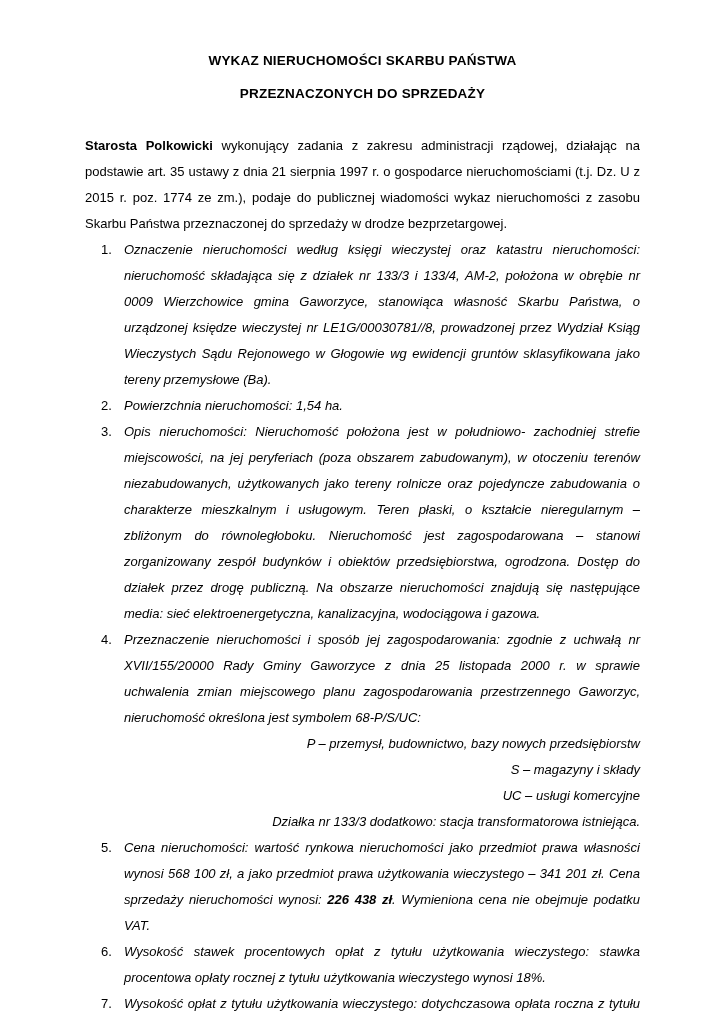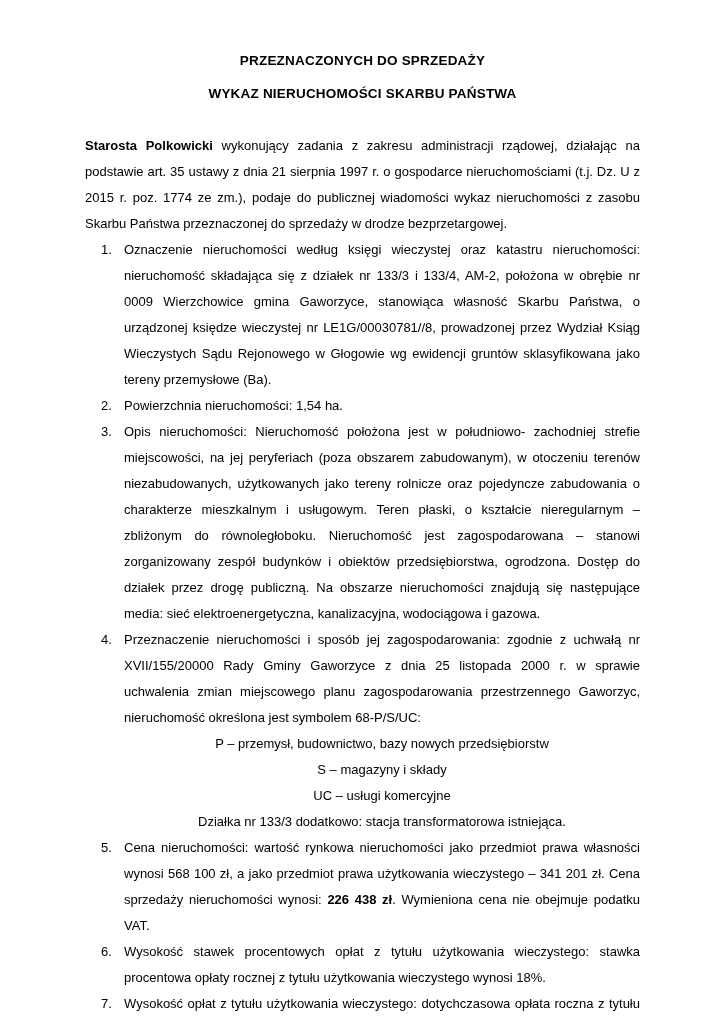--- a/index.html
+++ b/index.html
@@ -58,8 +58,8 @@
 <body>
 
 <div class="page">
+  <div class="title-line">WYKAZ NIERUCHOMOŚCI SKARBU PAŃSTWA</div>
   <div class="title-line">PRZEZNACZONYCH DO SPRZEDAŻY</div>
-  <div class="title-line">WYKAZ NIERUCHOMOŚCI SKARBU PAŃSTWA</div>
   <p class="intro"><span class="bold">Starosta Polkowicki</span><span> wykonujący zadania z zakresu administracji rządowej, działając na podstawie art. 35 ustawy z dnia 21 sierpnia 1997 r. o gospodarce nieruchomościami (t.j. Dz. U z 2015 r. poz. 1774 ze zm.), podaje do publicznej wiadomości wykaz nieruchomości z zasobu Skarbu Państwa przeznaczonej do sprzedaży w drodze bezprzetargowej.</span></p>
   <div class="list">
       <div class="item">

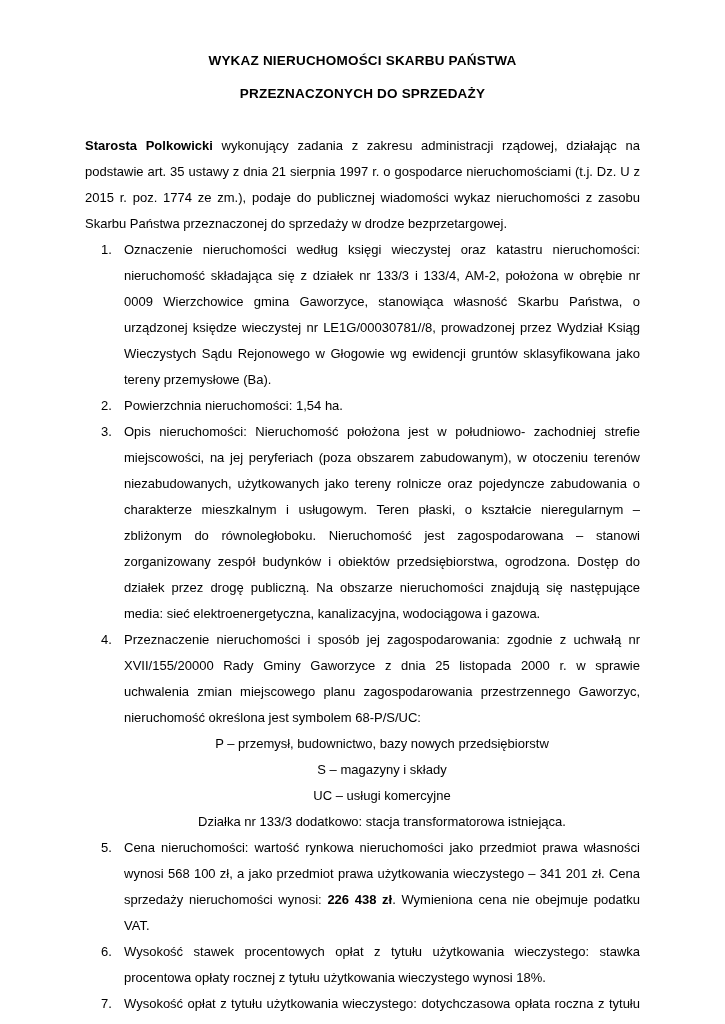--- a/index.html
+++ b/index.html
@@ -49,6 +49,7 @@
   .item-body {
     flex: 1;
     text-align: justify;
+    font-style: italic;
   }
   .subline {
     text-align: center;

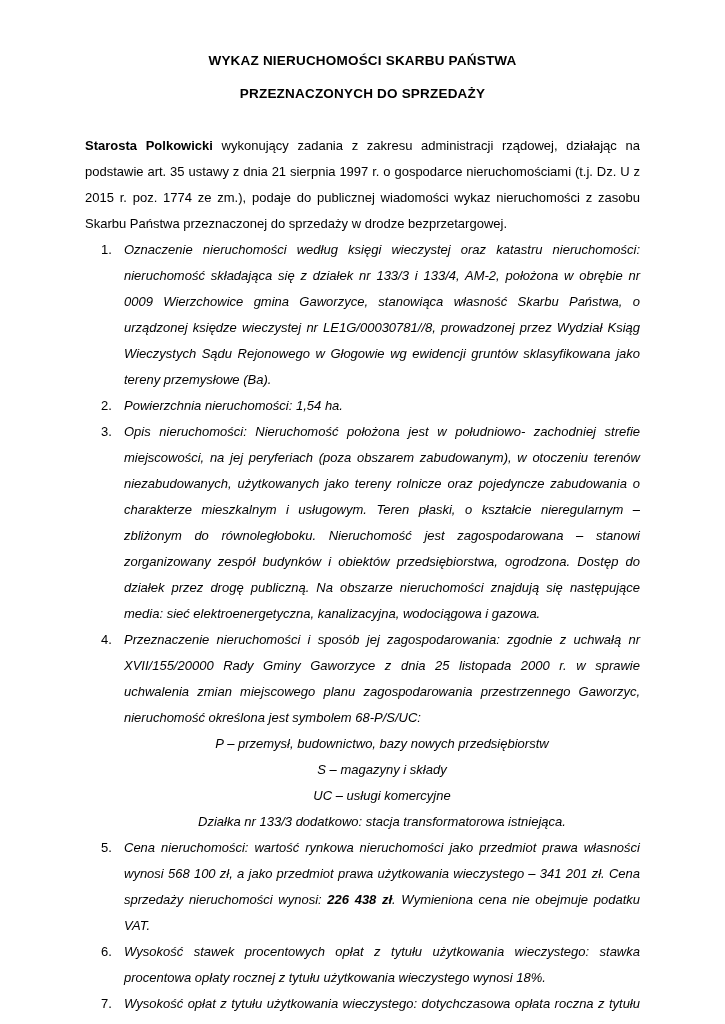--- a/index.html
+++ b/index.html
@@ -52,7 +52,7 @@
     font-style: italic;
   }
   .subline {
-    text-align: center;
+    text-align: right;
   }
 </style>
 </head>

